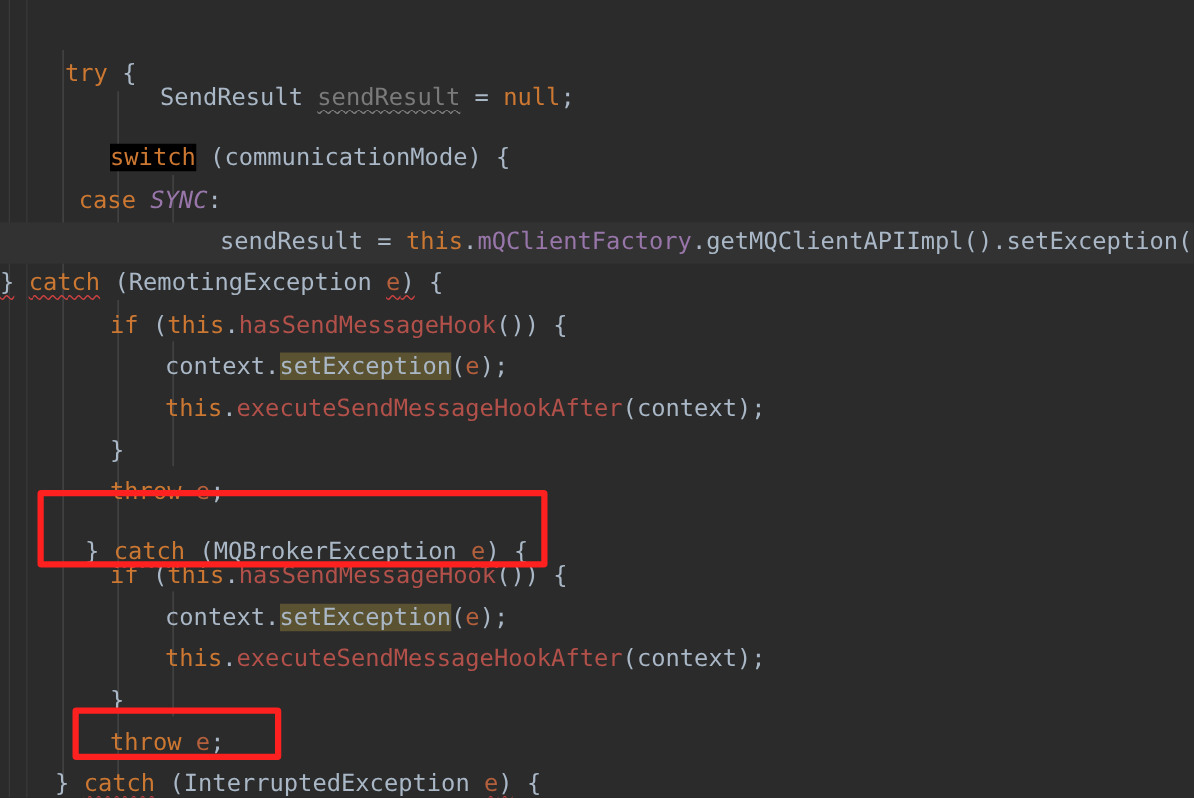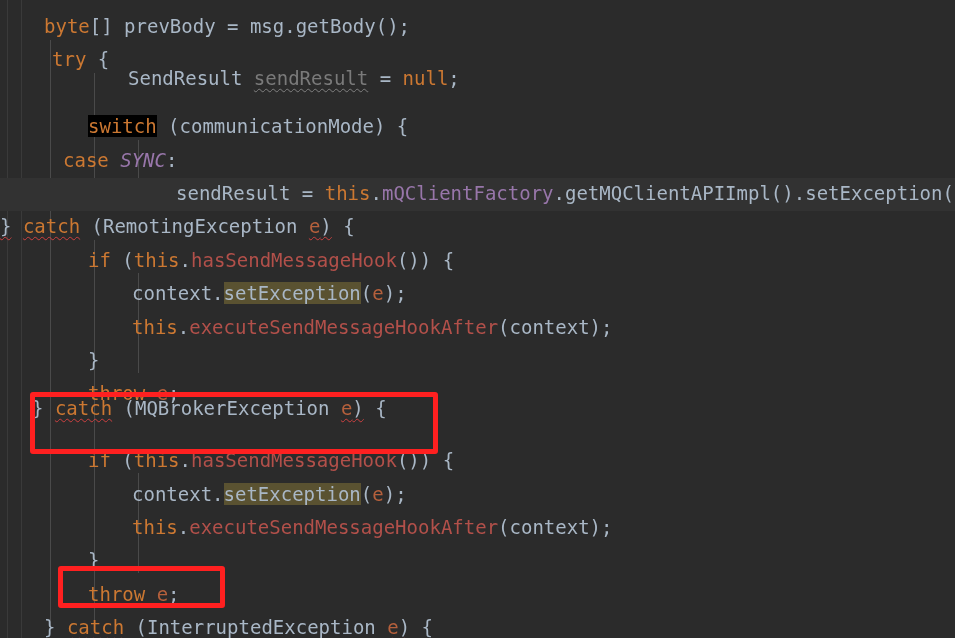--- a/index.html
+++ b/index.html
@@ -75,7 +75,6 @@
   <div class="indent-guide" style="left:138px;top:473px;height:100px"></div>
 
   <div class="code-area" id="code-area">
-      <div class="line" style="top: 10px; padding-left: 44px;"><span class="kw">byte</span><span class="plain">[] prevBody = msg.getBody();</span></div>
       <div class="line" style="top: 43.4px; padding-left: 52px;"><span class="kw">try</span><span class="plain"> {</span></div>
       <div class="line" style="top: 62px; padding-left: 88px; margin-left: 40px;"><span class="plain">SendResult </span><span class="gray sq-gray">sendResult</span><span class="plain"> = </span><span class="kw">null</span><span class="plain">;</span></div>
       <div class="line" style="top: 110.2px; padding-left: 88px;"><span class="hl-kw">switch</span><span class="plain"> (communicationMode) {</span></div>

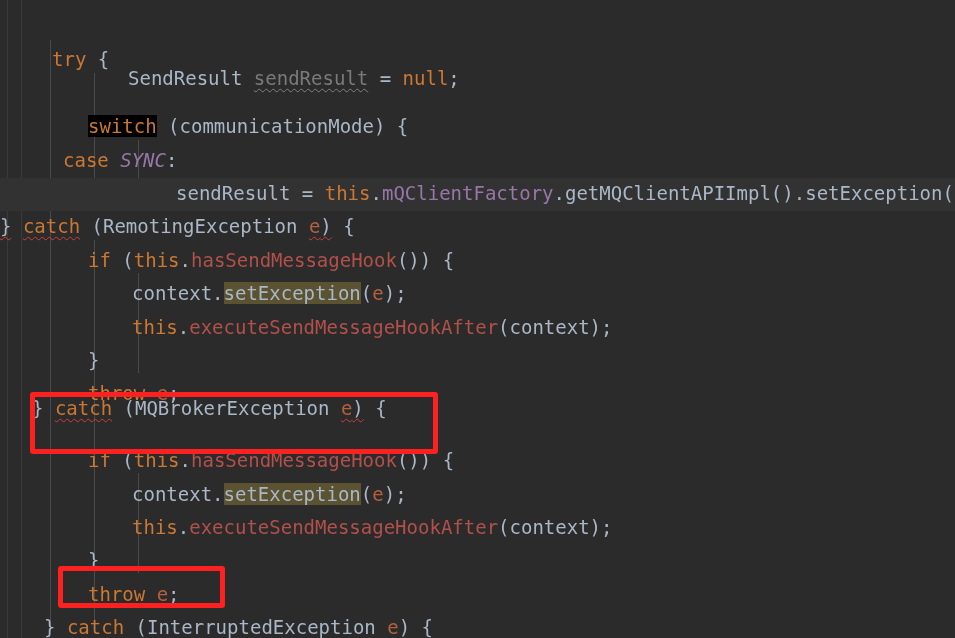--- a/index.html
+++ b/index.html
@@ -87,7 +87,7 @@
       <div class="line" style="top: 310.6px; padding-left: 132px;"><span class="kw">this</span><span class="plain">.</span><span class="method">executeSendMessageHookAfter</span><span class="plain">(context);</span></div>
       <div class="line" style="top: 344px; padding-left: 88px;"><span class="plain">}</span></div>
       <div class="line" style="top: 377.4px; padding-left: 88px;"><span class="kw">throw</span><span class="plain"> </span><span class="param">e</span><span class="plain">;</span></div>
-      <div class="line" style="top: 392px; padding-left: 32px;"><span class="plain">}</span><span class="plain"> </span><span class="kw sq-red">catch</span><span class="plain"> (MQBrokerException </span><span class="param sq-red">e</span><span class="plain sq-red">)</span><span class="plain"> {</span></div>
+      <div class="line" style="top: 425px; padding-left: 68px;"><span class="plain">}</span><span class="plain"> </span><span class="kw sq-red">catch</span><span class="plain"> (MQBrokerException </span><span class="param sq-red">e</span><span class="plain sq-red">)</span><span class="plain"> {</span></div>
       <div class="line" style="top: 444.2px; padding-left: 88px;"><span class="kw">if</span><span class="plain"> (</span><span class="kw">this</span><span class="plain">.</span><span class="method">hasSendMessageHook</span><span class="plain">()) {</span></div>
       <div class="line" style="top: 477.6px; padding-left: 132px;"><span class="plain">context.</span><span class="hl">setException</span><span class="plain">(</span><span class="param">e</span><span class="plain">);</span></div>
       <div class="line" style="top: 511px; padding-left: 132px;"><span class="kw">this</span><span class="plain">.</span><span class="method">executeSendMessageHookAfter</span><span class="plain">(context);</span></div>

